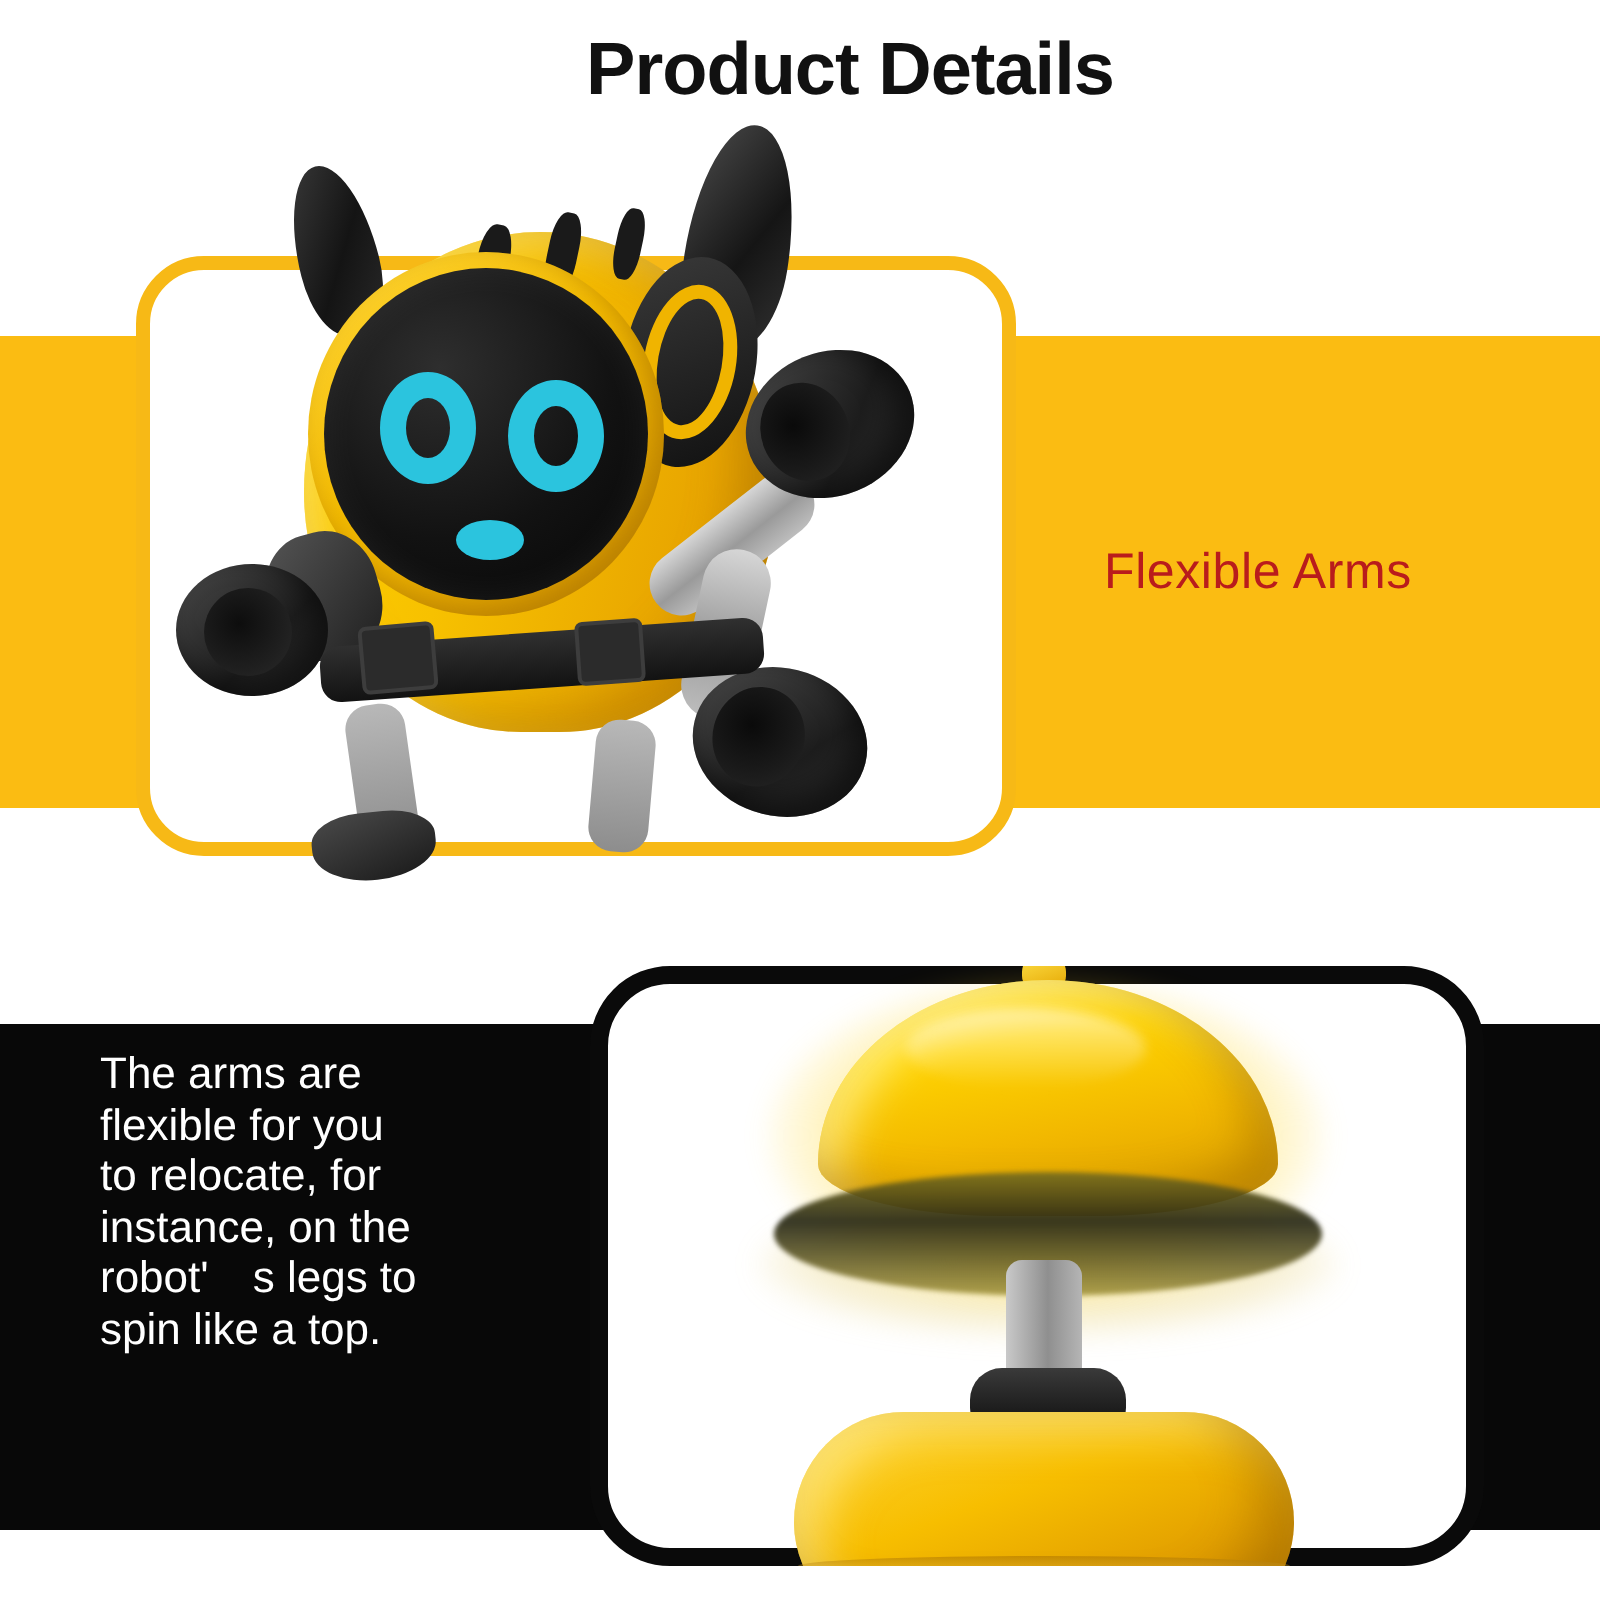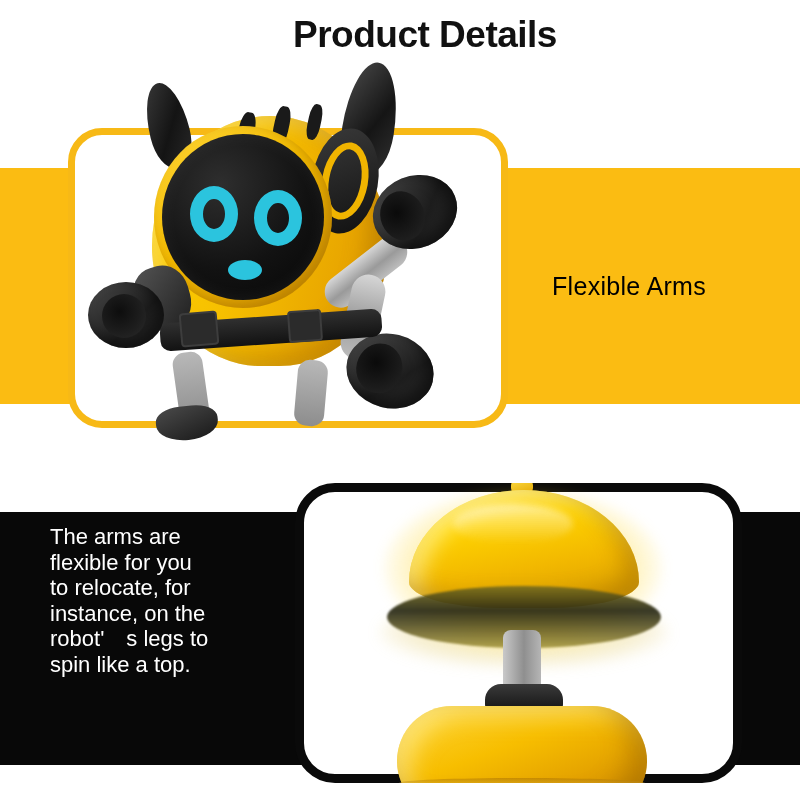--- a/index.html
+++ b/index.html
@@ -29,7 +29,7 @@
   }
   .band-label{
     position:absolute;left:552px;top:272px;
-    font-size:25px;color:#000000;letter-spacing:.3px;
+    font-size:25px;color:#b91c1c;letter-spacing:.3px;
     font-family:"Liberation Sans", sans-serif;
   }
 

